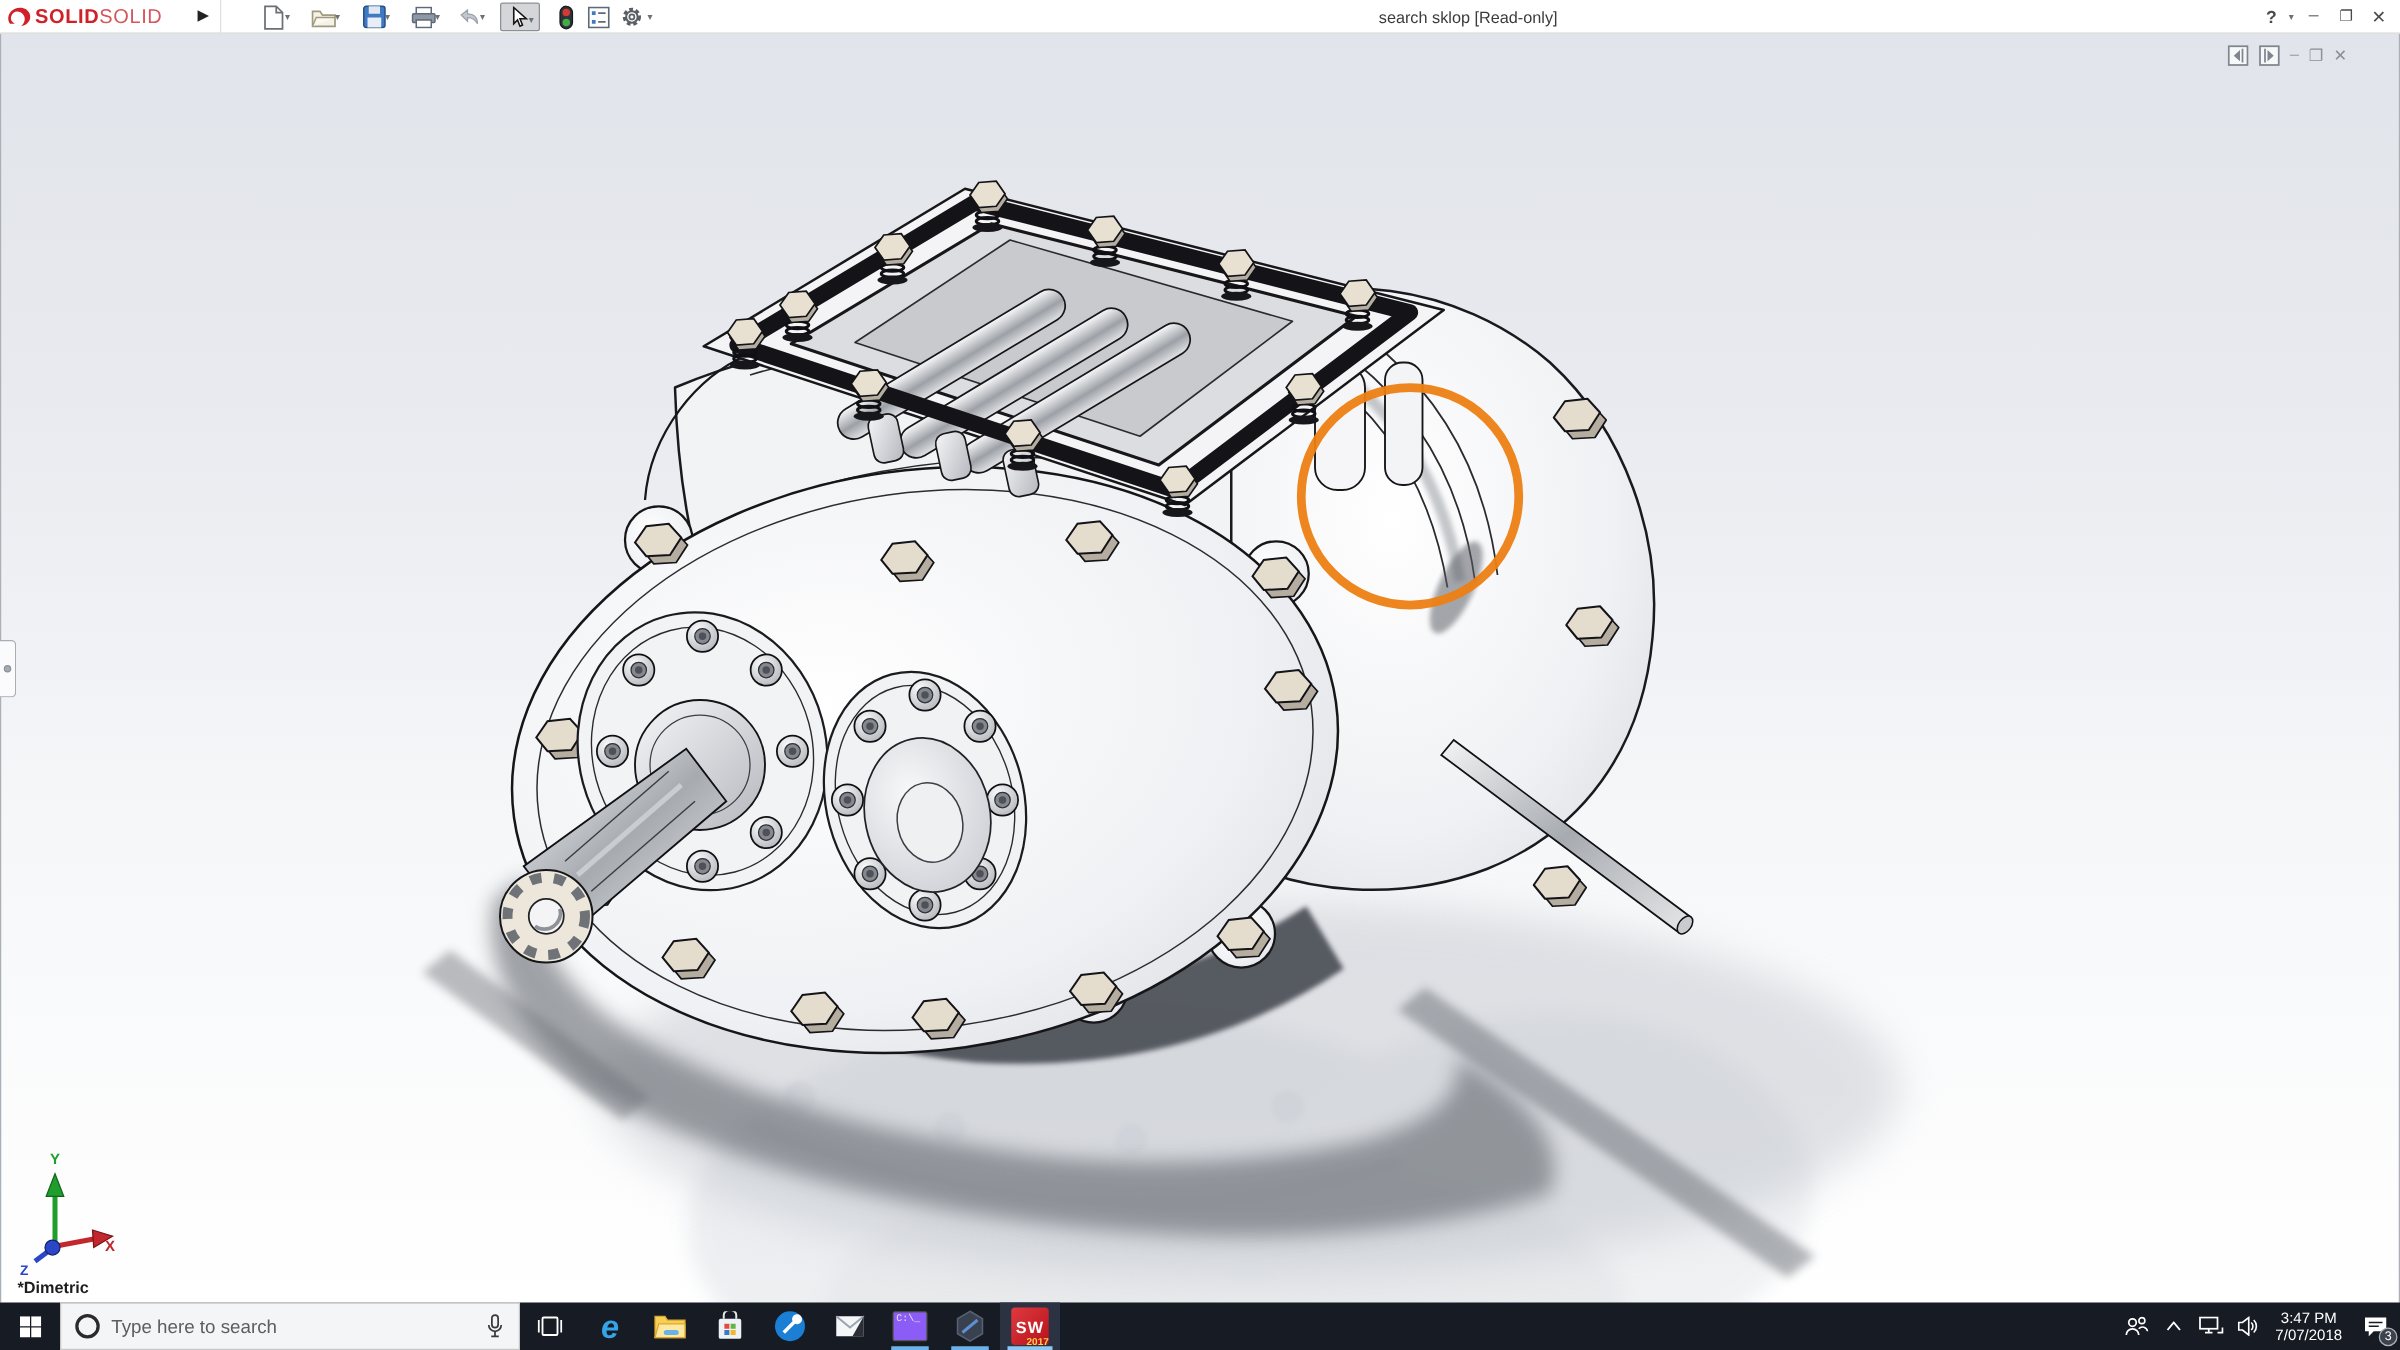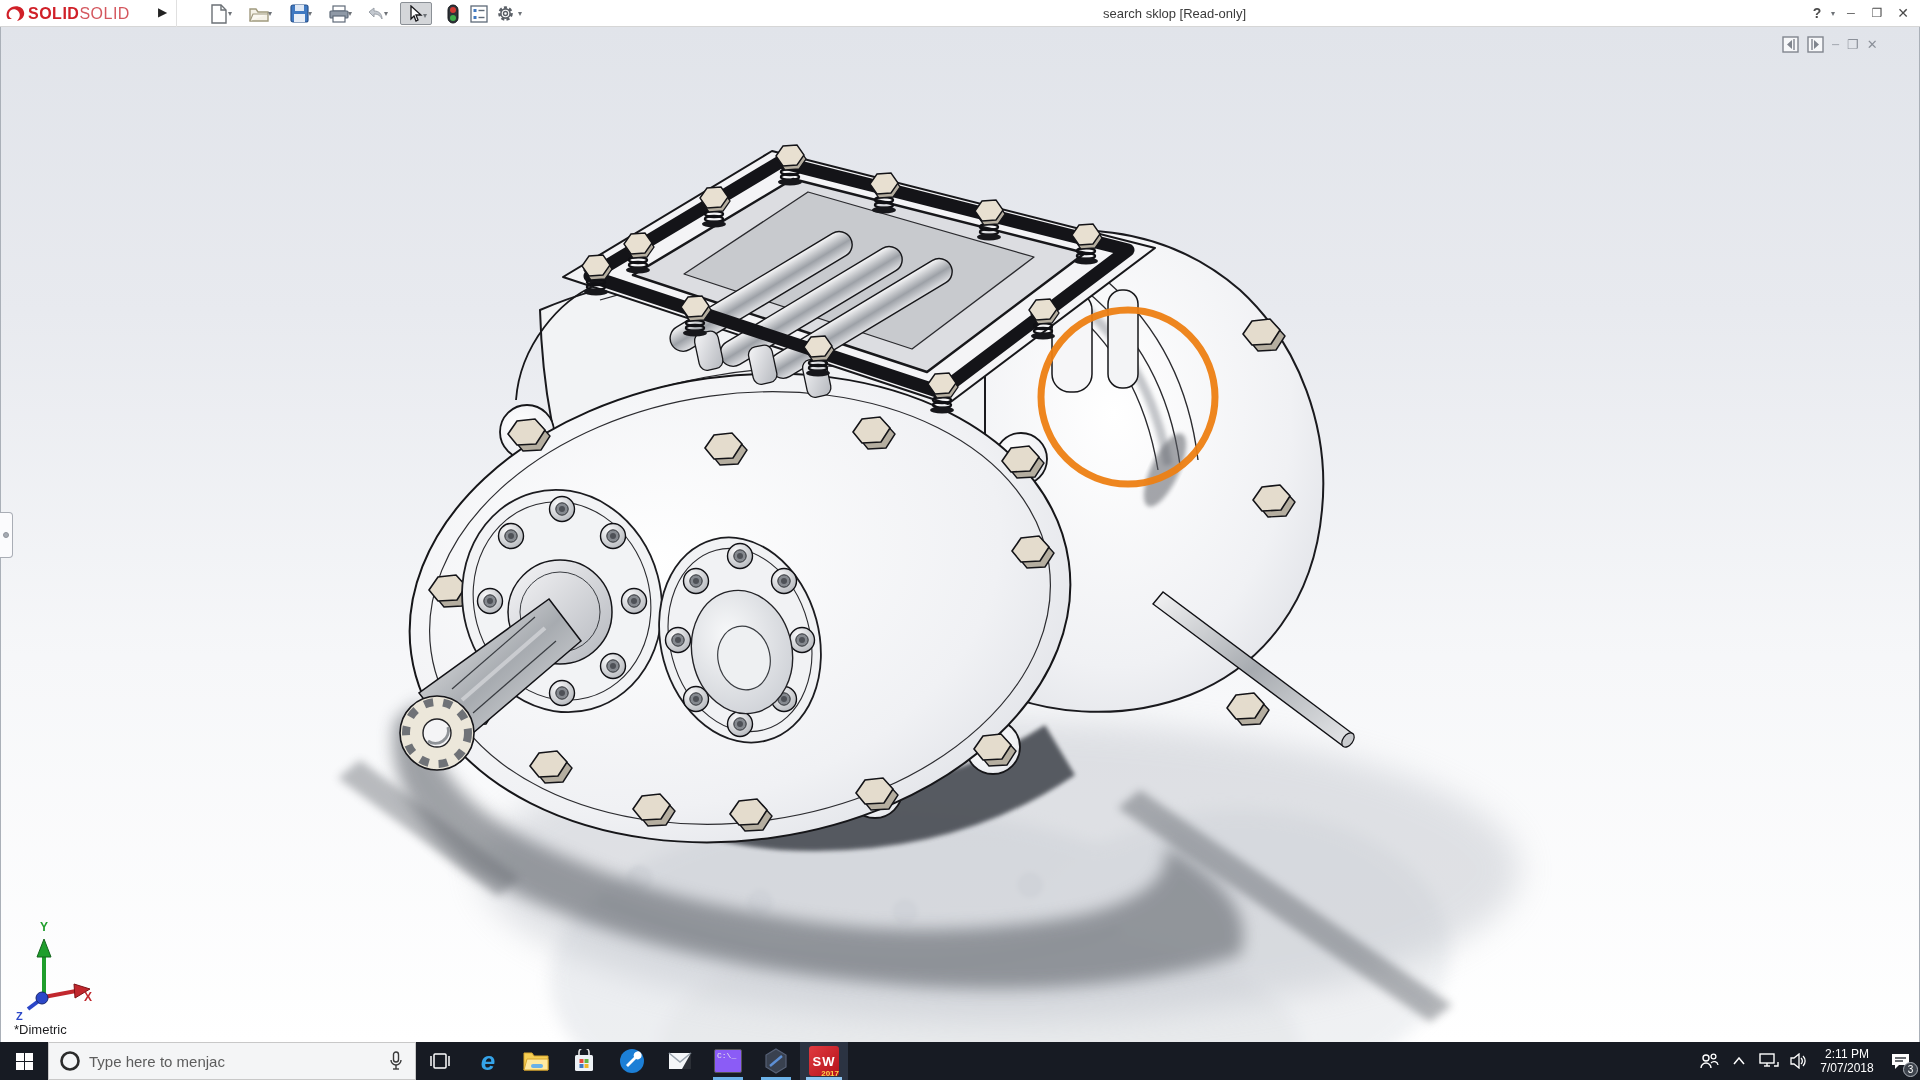--- a/index.html
+++ b/index.html
@@ -34,7 +34,7 @@
               border:1px solid #a9adb5; border-left:none; border-radius:0 4px 4px 0; z-index:25; }
   .side-tab .dot { position:absolute; left:3px; top:19px; width:6px; height:6px;
                    border-radius:50%; background:#a6abb3; border:1px solid #8e939b; }
-  .orient-label { position:absolute; left:14px; top:1022px; font-size:13px; font-weight:normal;
+  .orient-label { position:absolute; left:14px; top:1022px; font-size:13px; font-weight:bold;
                   color:#1d1d1f; z-index:25; }
   #modelsvg { position:absolute; left:0; top:0; z-index:5; pointer-events:none; }
   #triadsvg { position:absolute; left:4px; top:915px; z-index:25; }

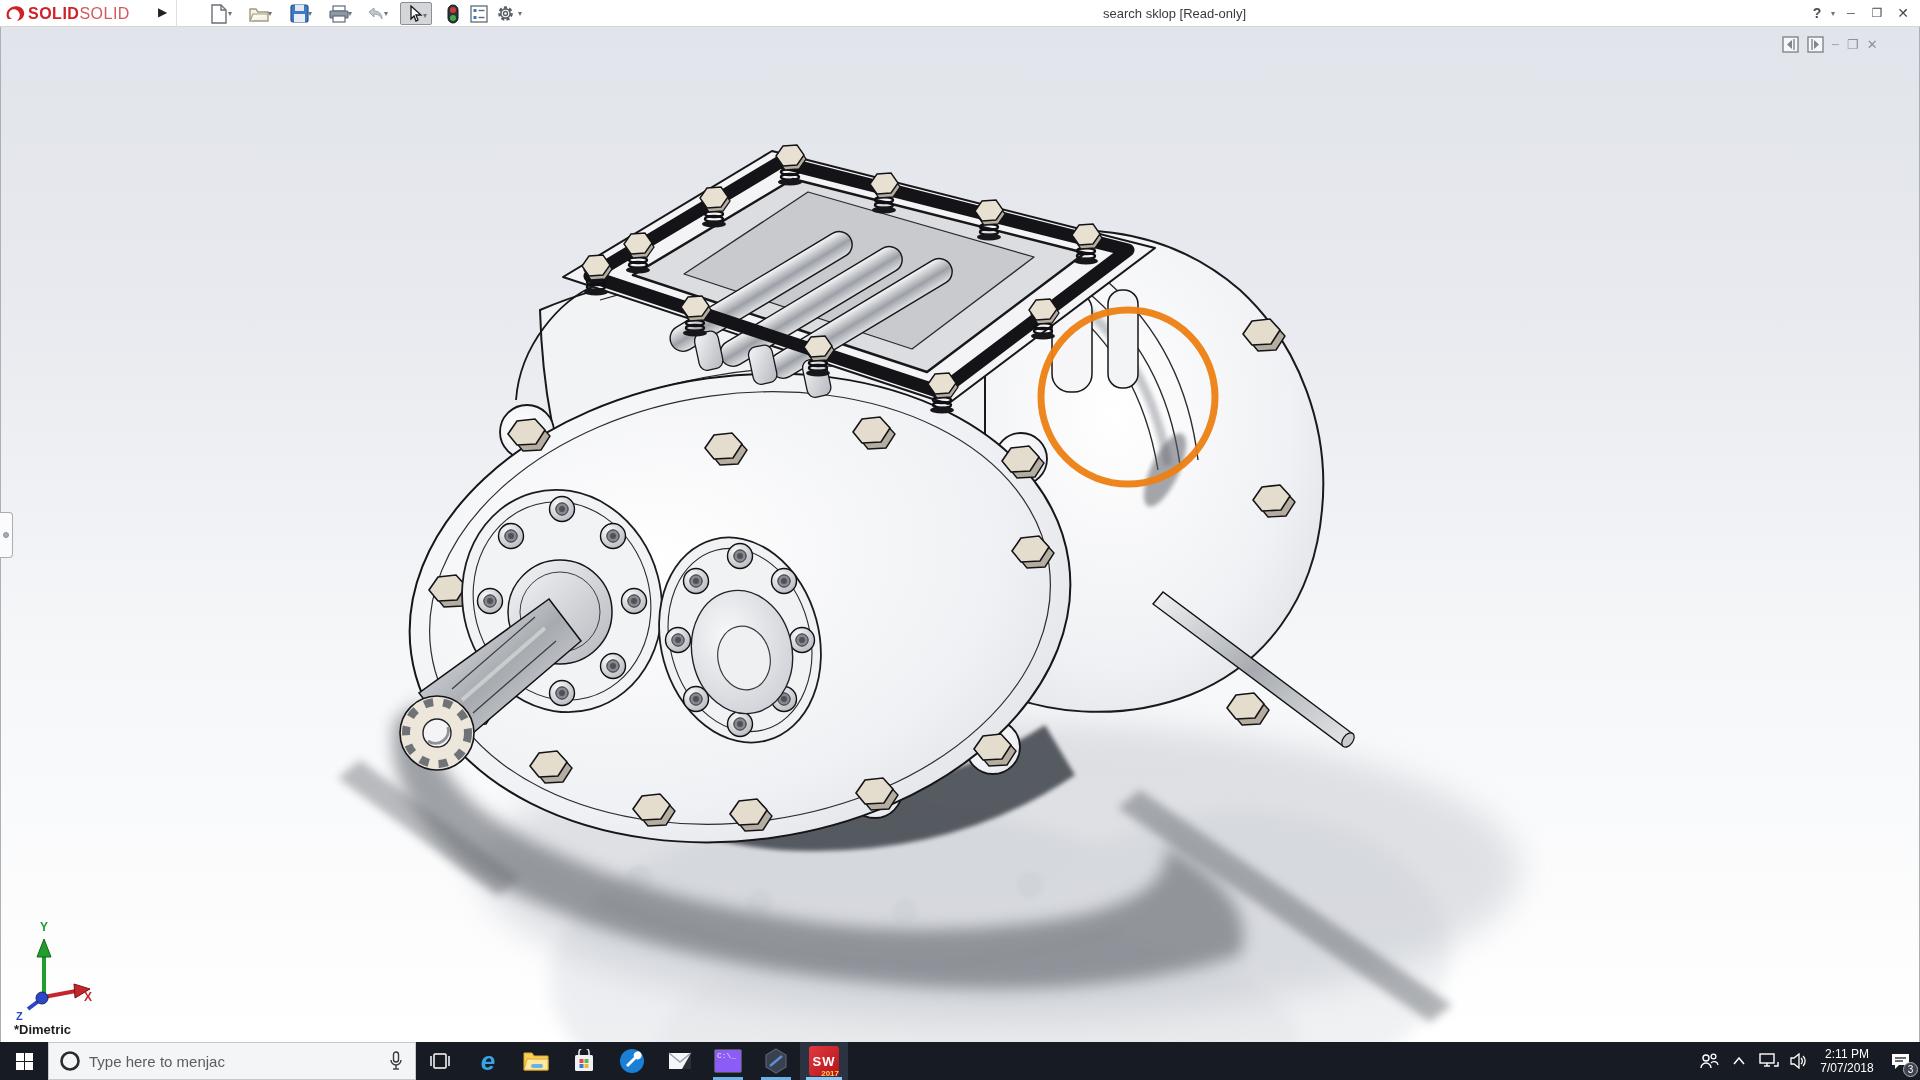--- a/index.html
+++ b/index.html
@@ -434,7 +434,7 @@
       <svg width="22" height="22" viewBox="0 0 22 22" style="margin-left:10px">
         <circle cx="11" cy="11" r="8.5" fill="none" stroke="#2b2b2b" stroke-width="2.6"></circle>
         </svg>
-      <span class="search-text">Type here to menjac</span>
+      <span class="search-text">Type here to search</span>
       <svg width="14" height="20" viewBox="0 0 14 20" style="margin-right:12px">
         <rect x="4.5" y="1" width="5" height="10" rx="2.5" fill="none" stroke="#3a3a3a" stroke-width="1.4"></rect>
         <path d="M2,9 a5,5 0 0 0 10,0" fill="none" stroke="#3a3a3a" stroke-width="1.4"></path>

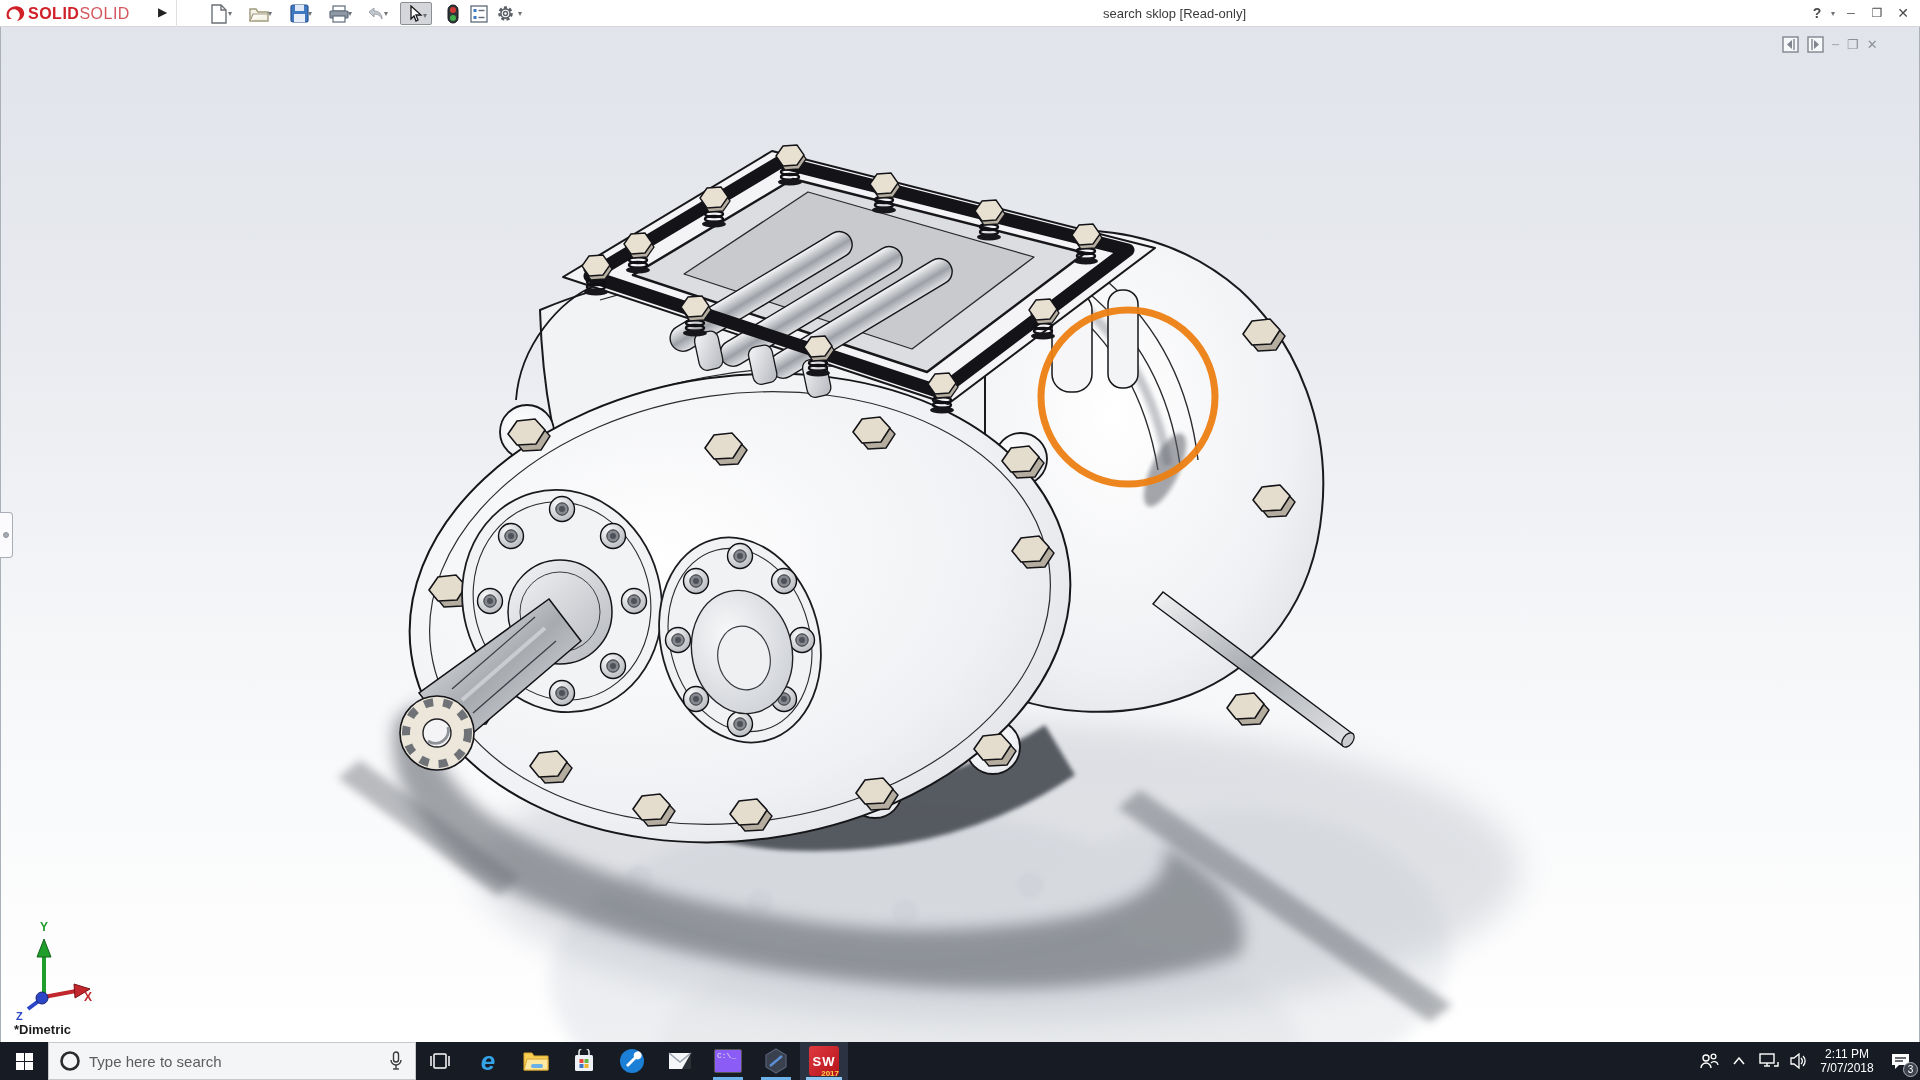--- a/index.html
+++ b/index.html
@@ -531,7 +531,7 @@
           </svg>
       </div>
       <div class="clock">
-        <div>2:11 PM</div>
+        <div>3:47 PM</div>
         <div>7/07/2018</div>
       </div>
       <div class="tray-ic" style="width:40px; position:relative">

